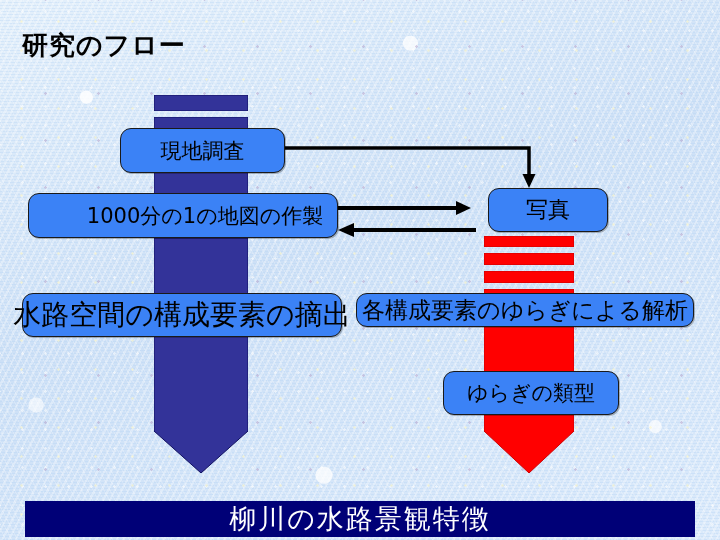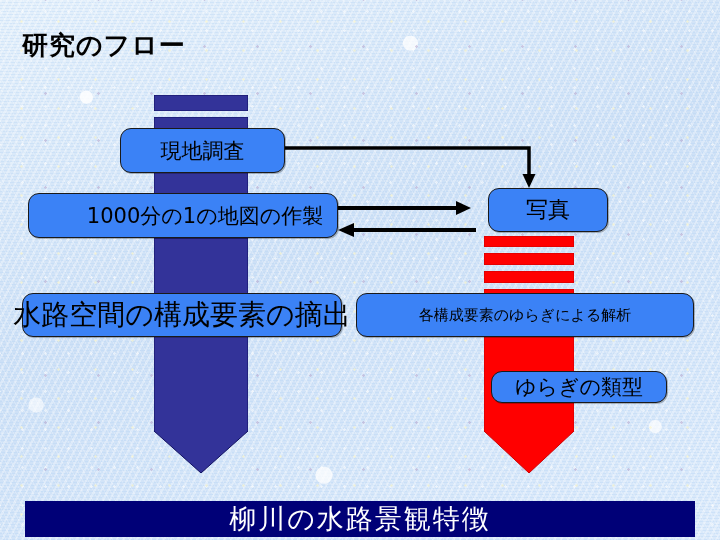--- a/index.html
+++ b/index.html
@@ -197,7 +197,7 @@
     <span>写真</span>
   </div>
 
-  <div class="node" style="left:356px; top:293px; width:338px; height:44px; font-size:15px;">
+  <div class="node" style="left:356px; top:293px; width:338px; height:34px; font-size:23px;">
     <span>各構成要素のゆらぎによる解析</span>
   </div>
 

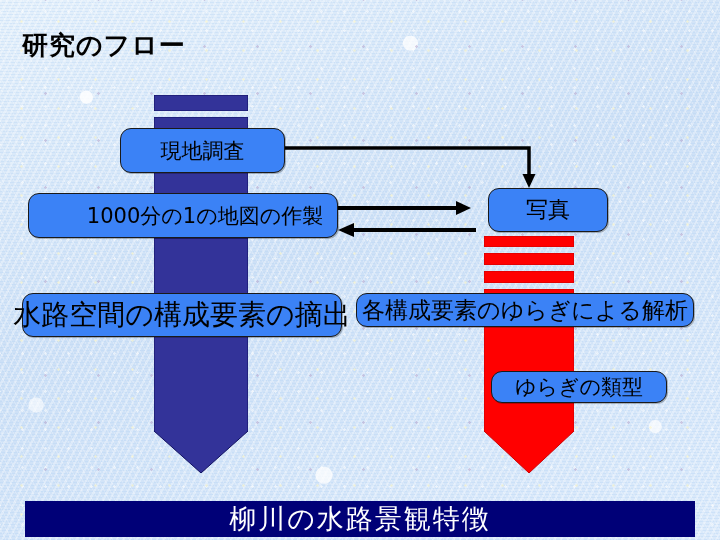--- a/index.html
+++ b/index.html
@@ -201,7 +201,7 @@
     <span>各構成要素のゆらぎによる解析</span>
   </div>
 
-  <div class="node" style="left:443px; top:371px; width:176px; height:32px; font-size:21px;margin-left:48px;">
+  <div class="node" style="left:443px; top:371px; width:176px; height:44px; font-size:21px;">
     <span>ゆらぎの類型</span>
   </div>
 

